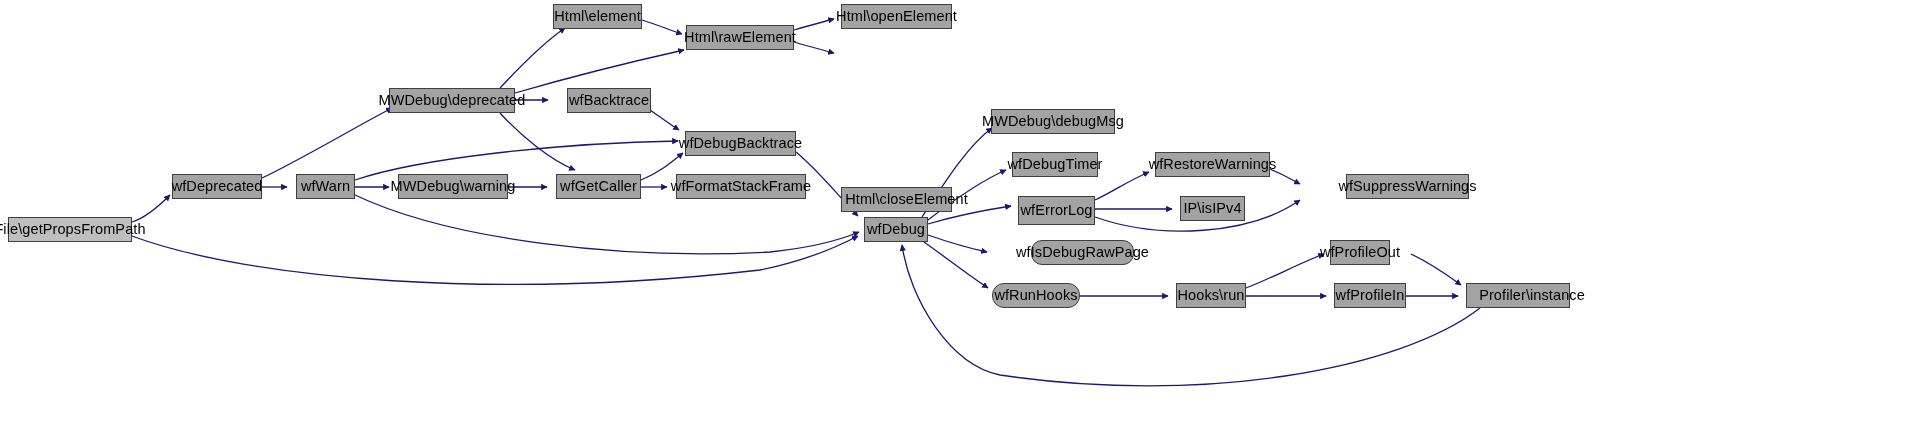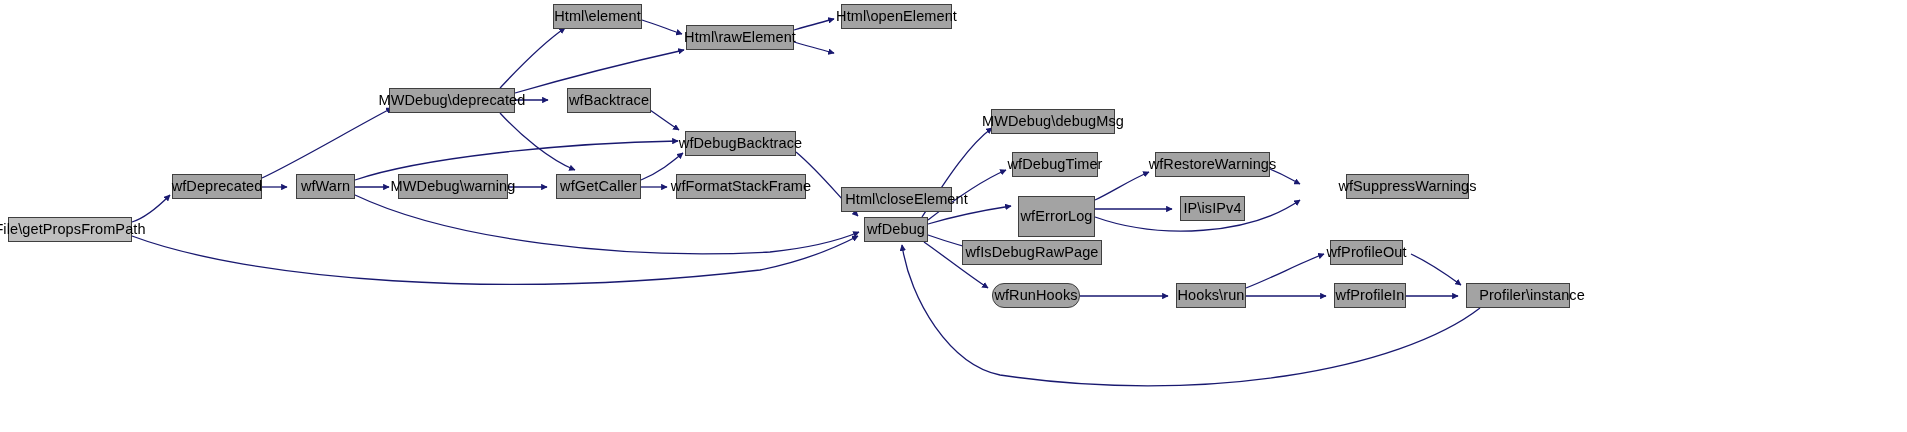--- a/index.html
+++ b/index.html
@@ -144,7 +144,7 @@
       <div class="gnode" style="left: 1012px; top: 152px; width: 86px; height: 25px;">
         <span class="gnode-label">wfDebugTimer</span>
       </div>
-      <div class="gnode" style="left: 1018px; top: 196px; width: 77px; height: 41px;">
+      <div class="gnode" style="left: 1018px; top: 196px; width: 77px; height: 29px;">
         <span class="gnode-label">wfErrorLog</span>
       </div>
       <div class="gnode" style="left: 962px; top: 240px; width: 140px; height: 25px;">

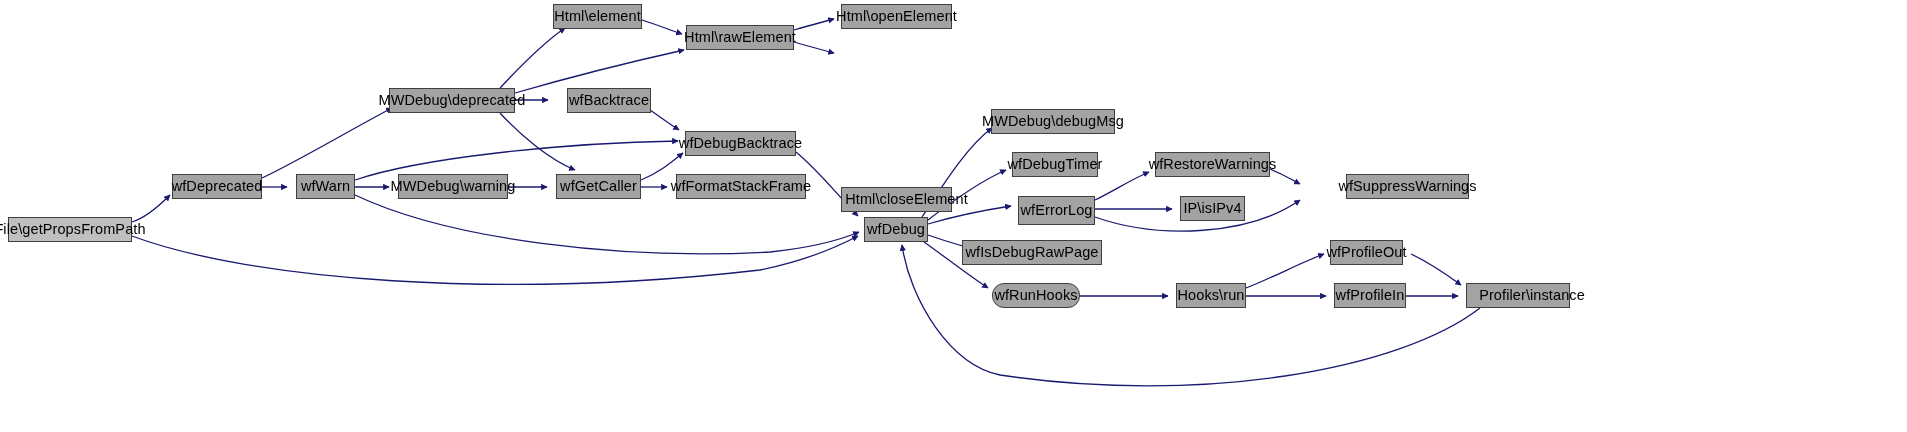--- a/index.html
+++ b/index.html
@@ -147,7 +147,7 @@
       <div class="gnode" style="left: 1018px; top: 196px; width: 77px; height: 29px;">
         <span class="gnode-label">wfErrorLog</span>
       </div>
-      <div class="gnode" style="left: 962px; top: 240px; width: 140px; height: 25px;">
+      <div class="gnode" style="left: 1031px; top: 240px; width: 103px; height: 25px; border-radius: 11px;">
         <span class="gnode-label">wfIsDebugRawPage</span>
       </div>
       <div class="gnode" style="left: 992px; top: 283px; width: 88px; height: 25px; border-radius: 12px;">

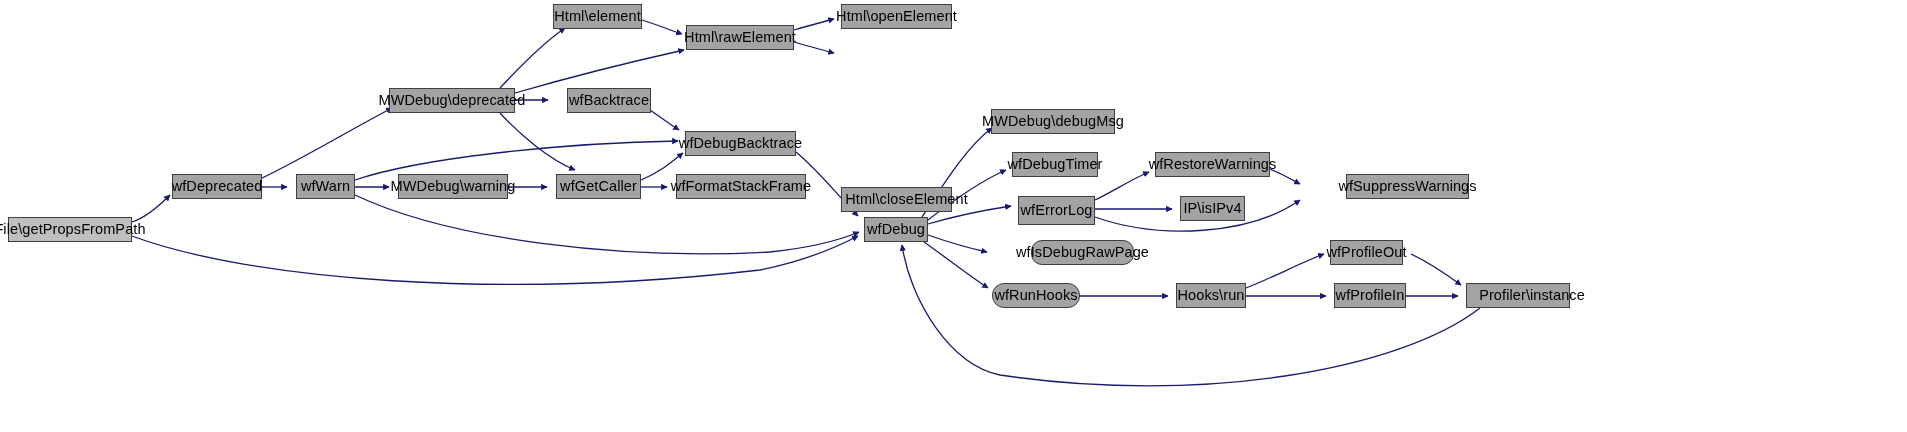--- a/index.html
+++ b/index.html
@@ -165,7 +165,7 @@
       <div class="gnode" style="left: 1306px; top: 174px; width: 123px; height: 25px; margin-left: 40px;">
         <span class="gnode-label">wfSuppressWarnings</span>
       </div>
-      <div class="gnode" style="left: 1330px; top: 240px; width: 73px; height: 25px;">
+      <div class="gnode" style="left: 1330px; top: 240px; width: 60px; height: 25px;">
         <span class="gnode-label">wfProfileOut</span>
       </div>
       <div class="gnode" style="left: 1334px; top: 283px; width: 72px; height: 25px;">

